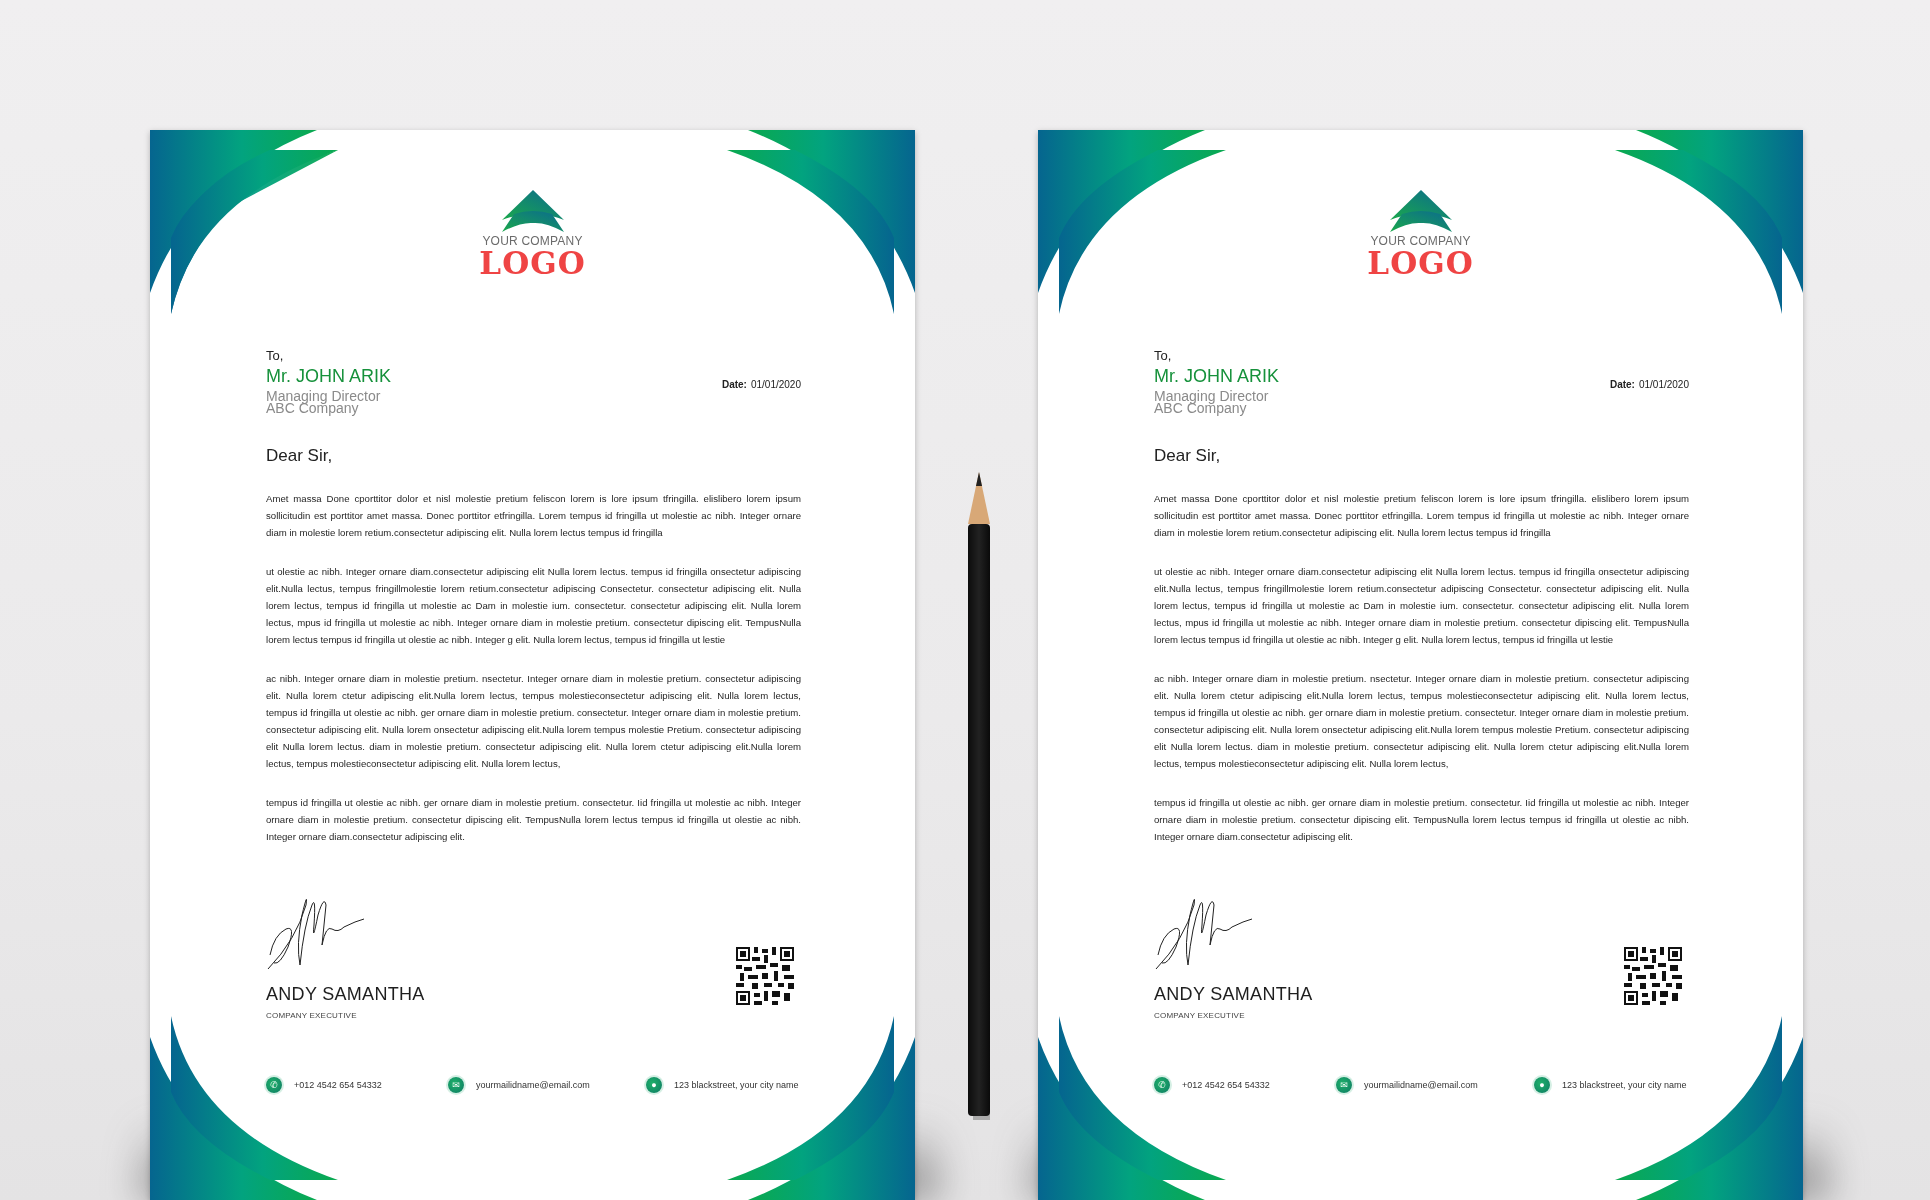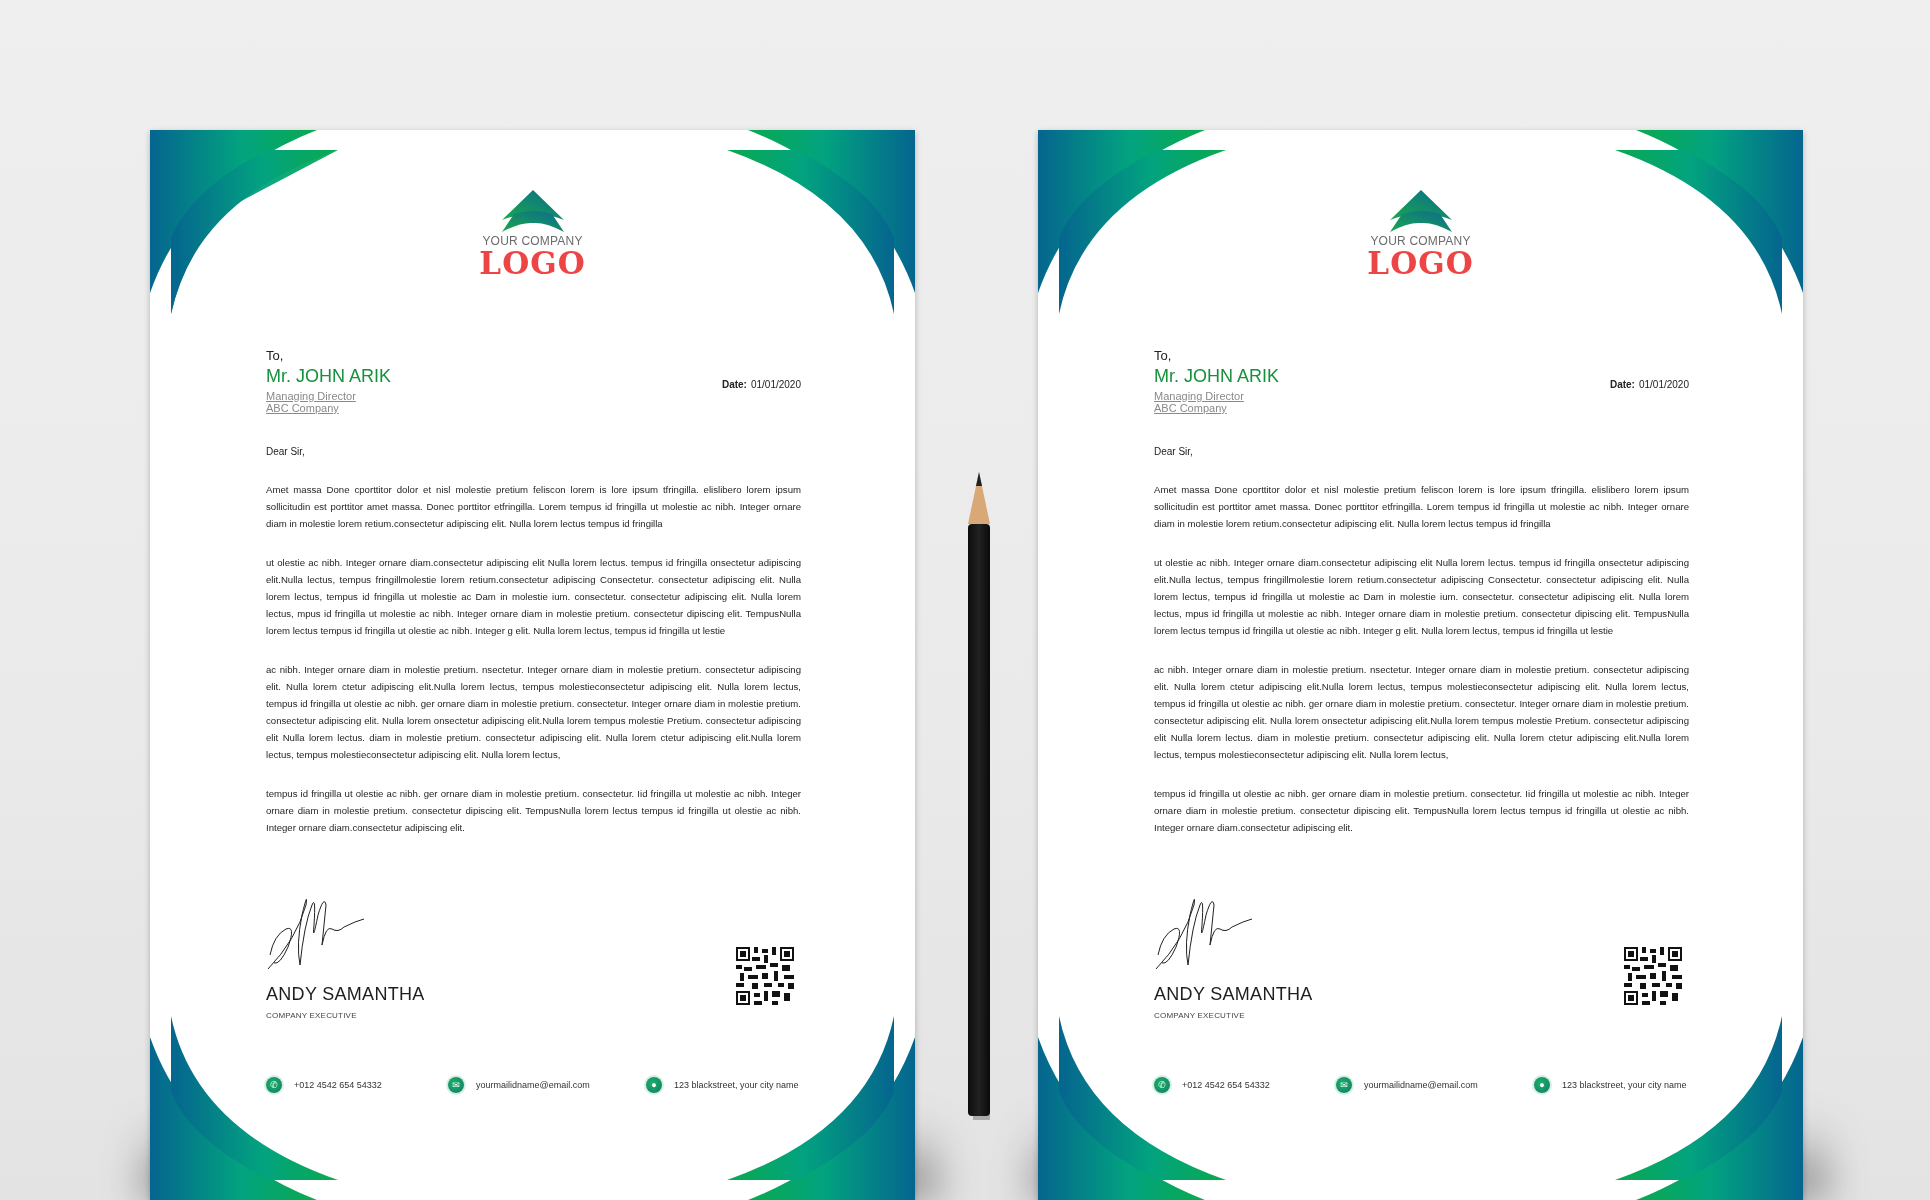--- a/index.html
+++ b/index.html
@@ -17,7 +17,7 @@
   .content{position:absolute;left:116px;right:114px;top:218px;color:#222;}
   .to{font-size:13px;}
   .recip{font-size:18px;font-weight:normal;color:#16913b;margin-top:3px;}
-  .meta{font-size:11px;color:#8a8a8a;line-height:12px;margin-top:3px;text-decoration:underline;}
+  .meta{font-size:14px;color:#8a8a8a;line-height:12px;margin-top:3px;}
   .date{position:absolute;right:0;top:31px;font-size:10px;color:#222;}
   .date b{font-weight:bold;margin-right:4px;}
   .greet{font-size:10px;margin-top:32px;}

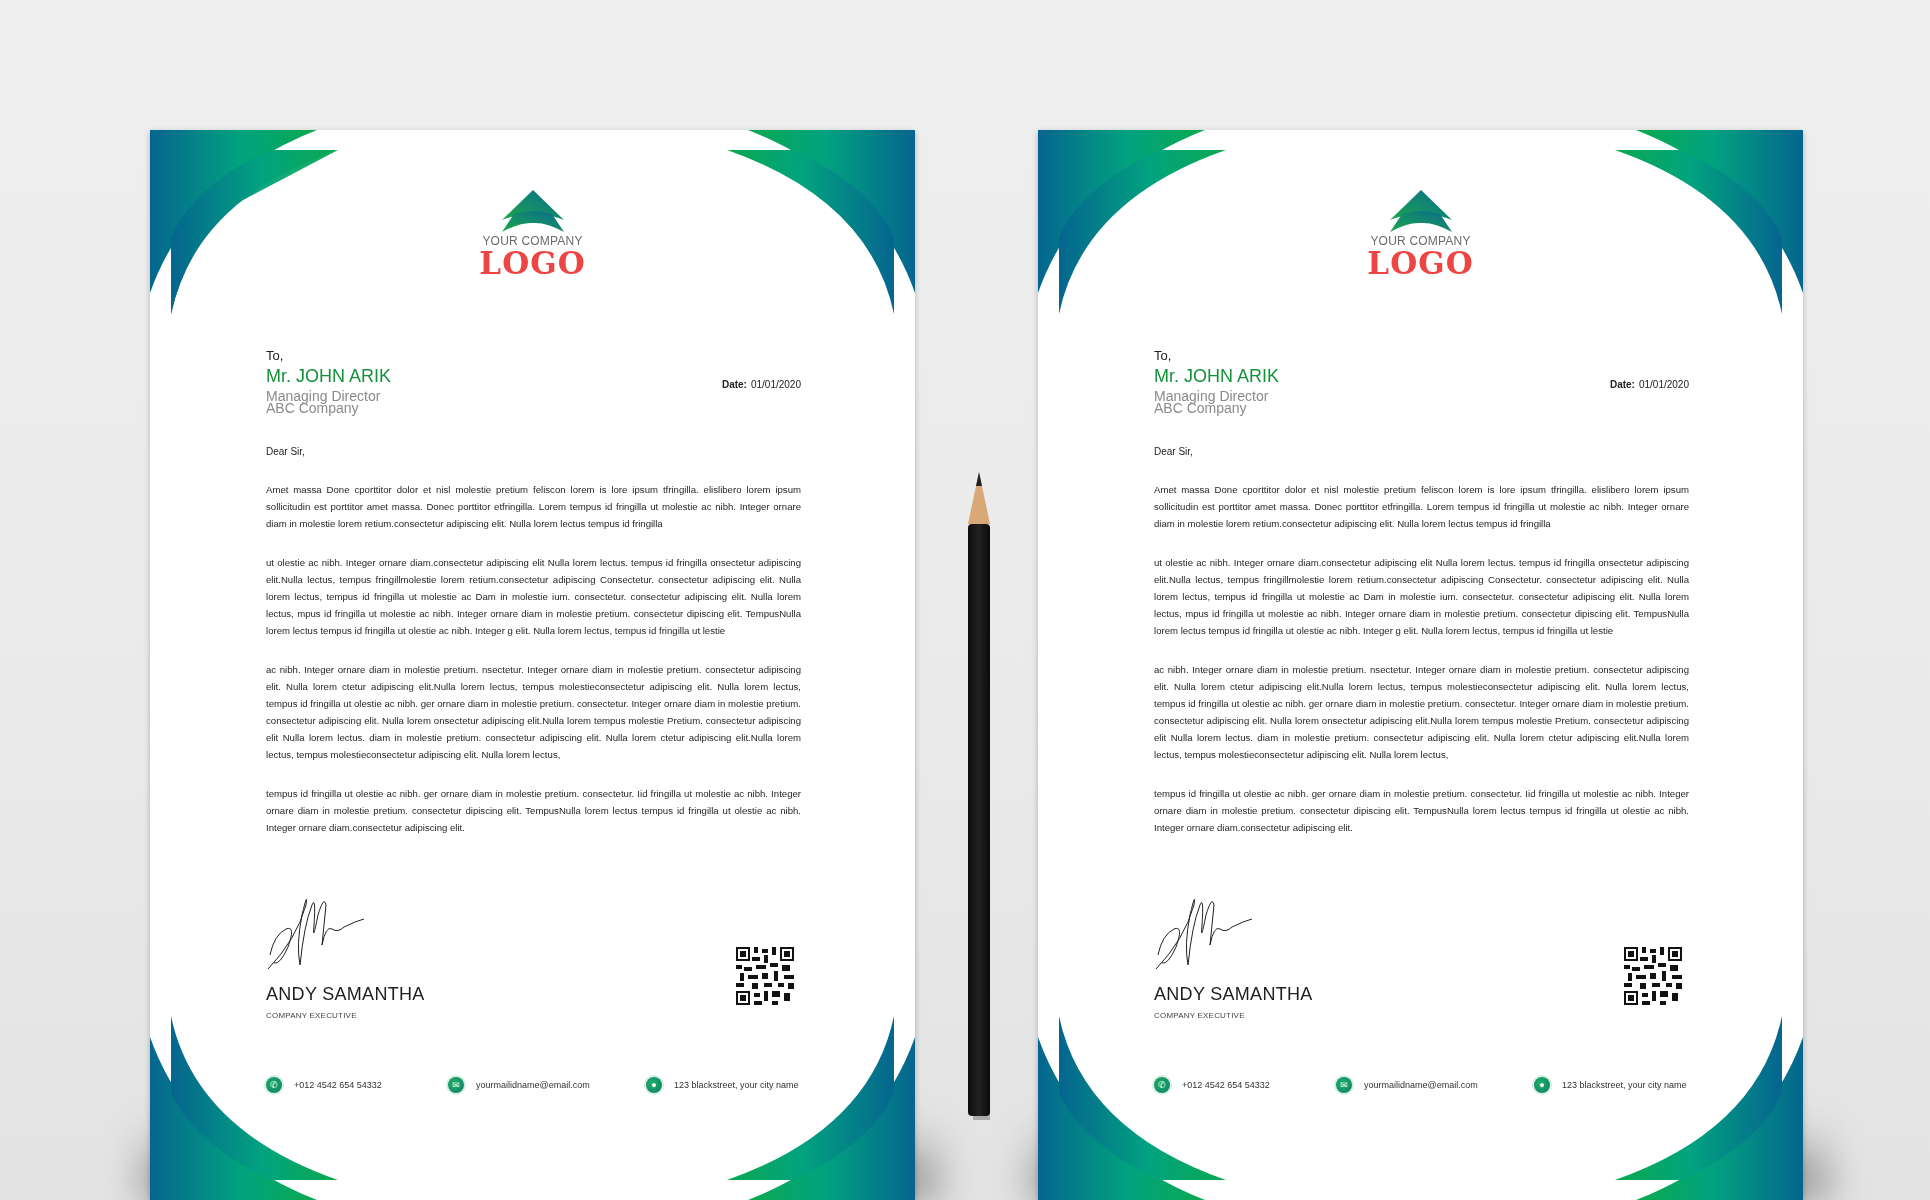--- a/index.html
+++ b/index.html
@@ -20,7 +20,7 @@
   .meta{font-size:14px;color:#8a8a8a;line-height:12px;margin-top:3px;}
   .date{position:absolute;right:0;top:31px;font-size:10px;color:#222;}
   .date b{font-weight:bold;margin-right:4px;}
-  .greet{font-size:10px;margin-top:32px;}
+  .greet{font-size:17px;margin-top:32px;}
   .para{font-size:9.6px;line-height:17px;text-align:justify;margin-top:22px;color:#262626;}
   .para.first{margin-top:24px;}
   .sig{position:absolute;left:116px;top:755px;}

